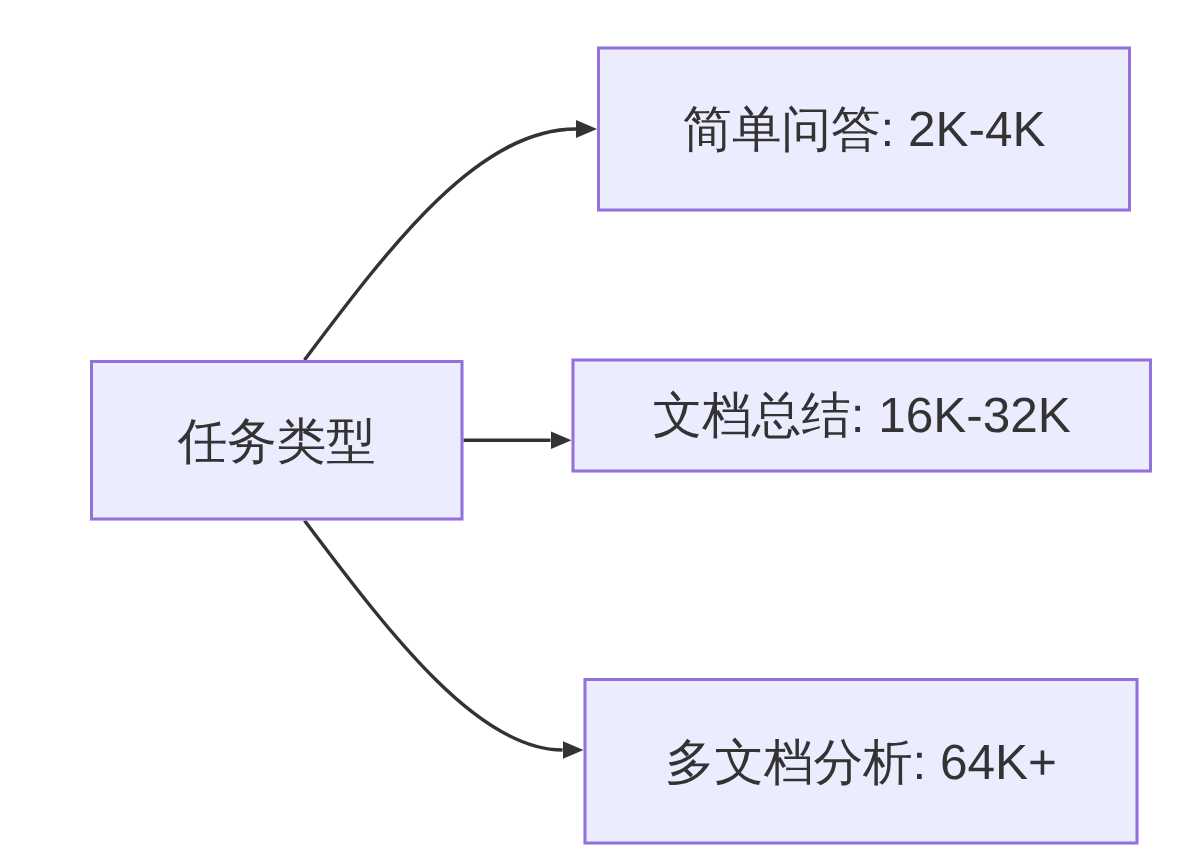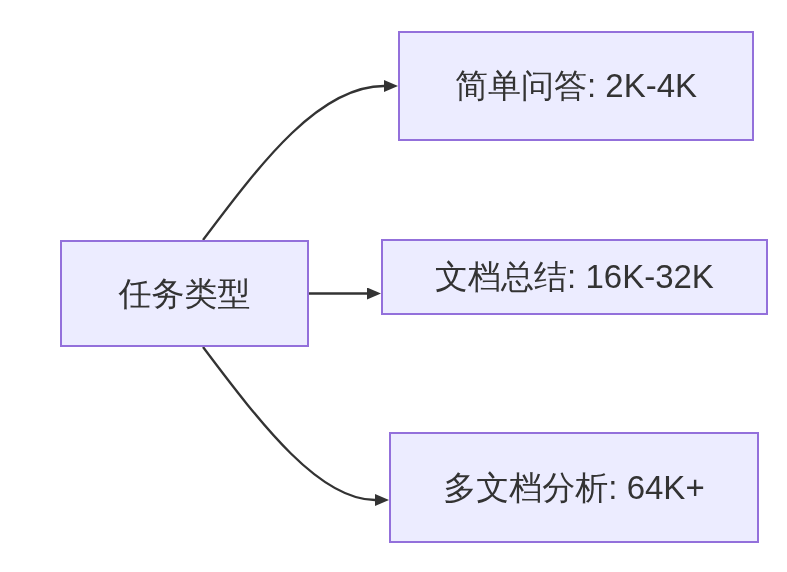--- a/index.html
+++ b/index.html
@@ -49,7 +49,7 @@
   .node-task     { left: 32px;  top: 240px; width: 249px; height: 107px; margin-left: 28px; }
   .node-simple   { left: 398px; top: 31px;  width: 356px; height: 110px; }
   .node-summary  { left: 381px; top: 239px; width: 387px; height: 76px; }
-  .node-multidoc { left: 389px; top: 432px; width: 370px; height: 111px; }
+  .node-multidoc { left: 389px; top: 452px; width: 370px; height: 111px; }
 </style>
 </head>
 <body>

